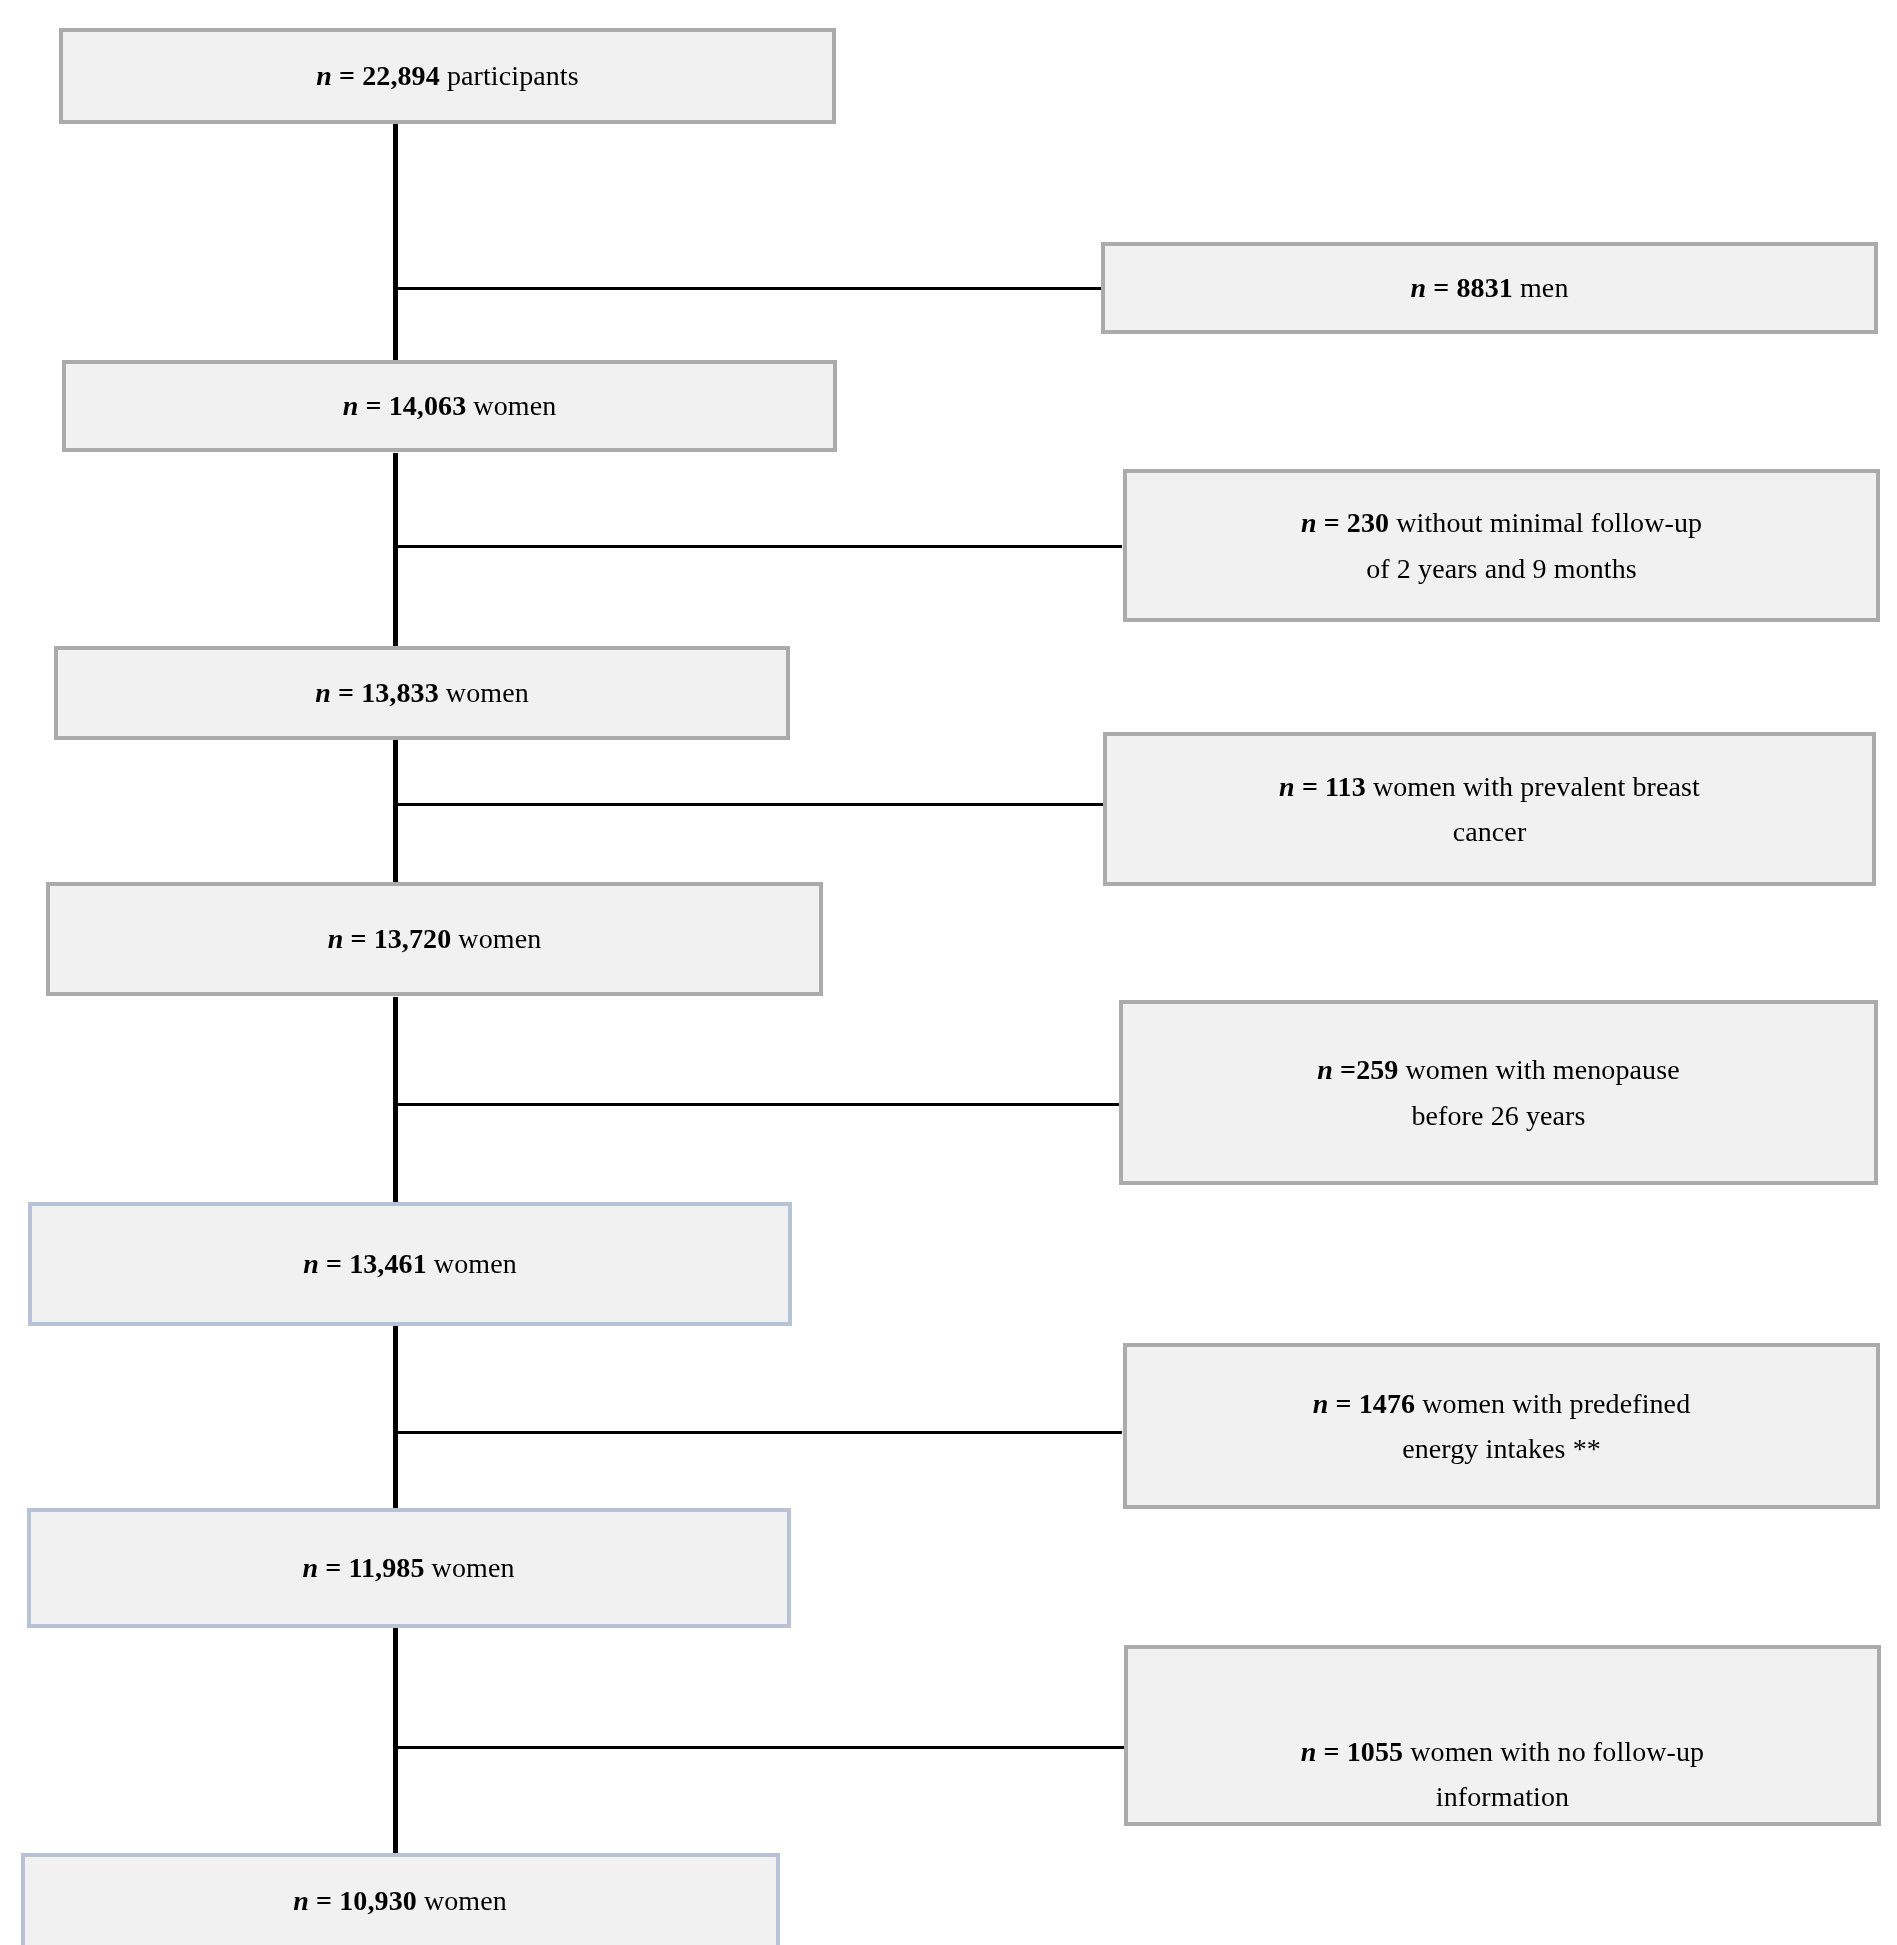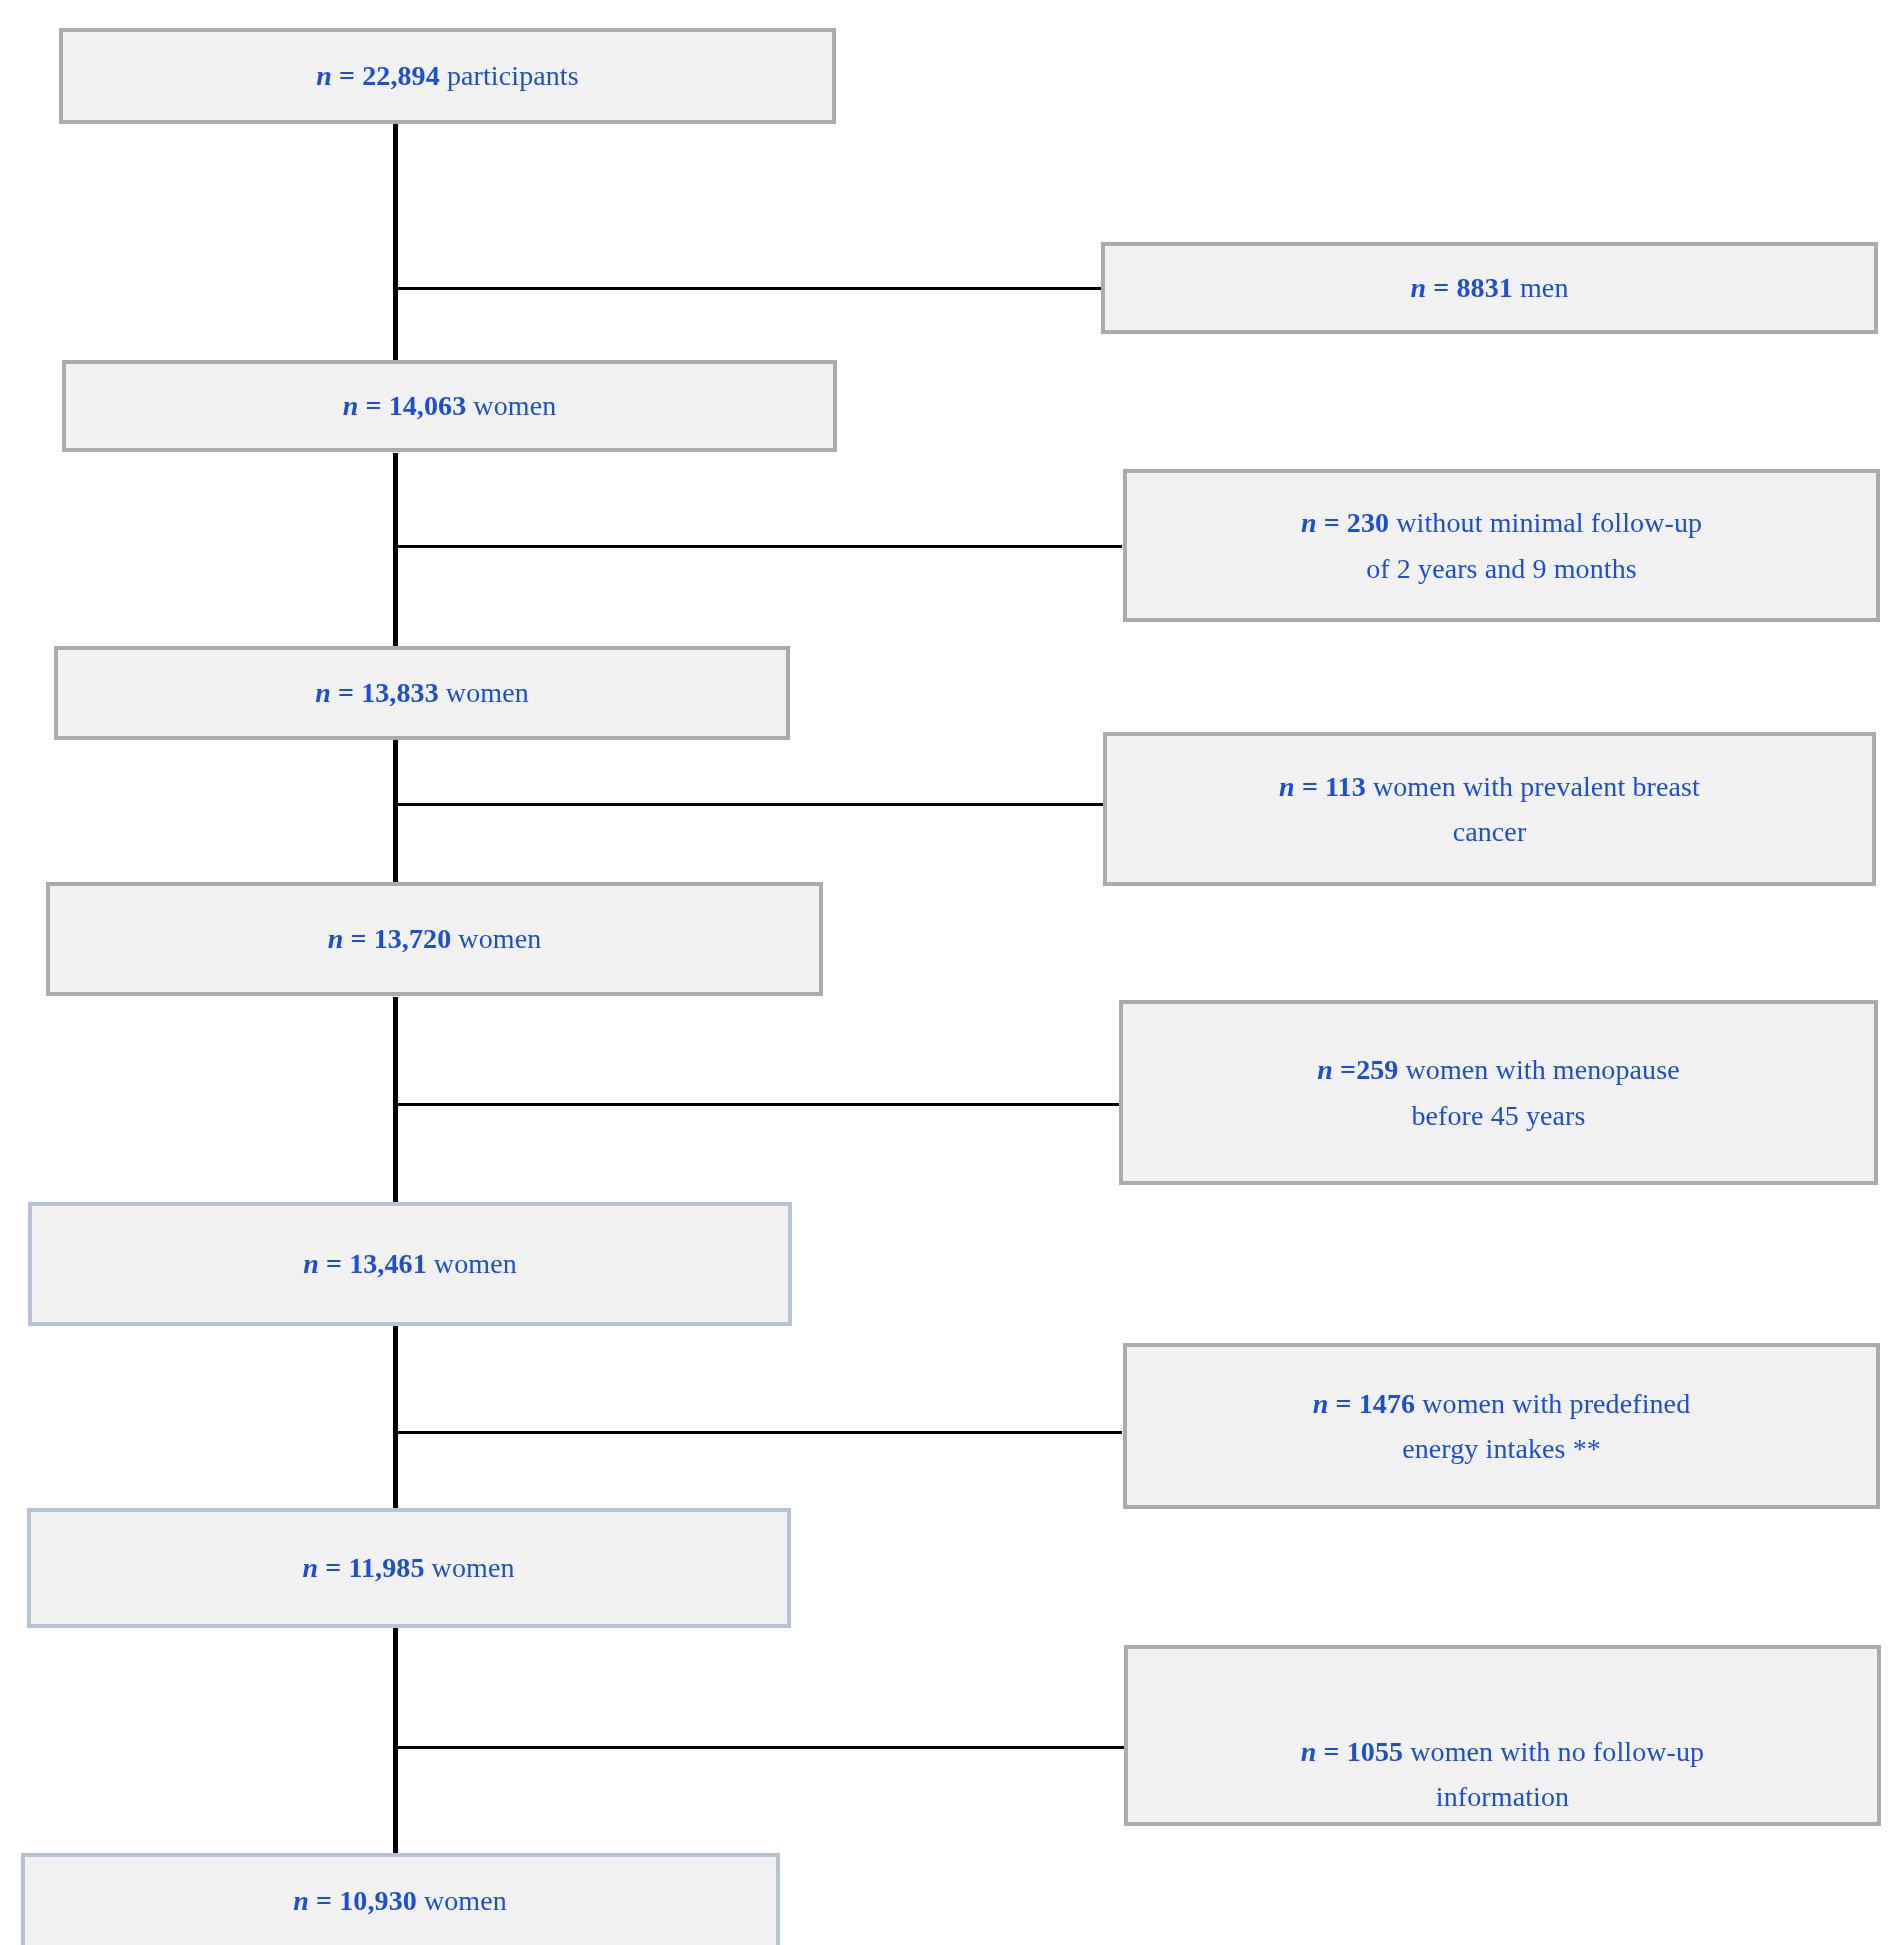--- a/index.html
+++ b/index.html
@@ -23,7 +23,7 @@
     align-items: center;
     justify-content: center;
     text-align: center;
-    color: #1d4ed8;
+    color: #000000;
     font-size: 28px;
     line-height: 1.62;
     letter-spacing: 0.1px;

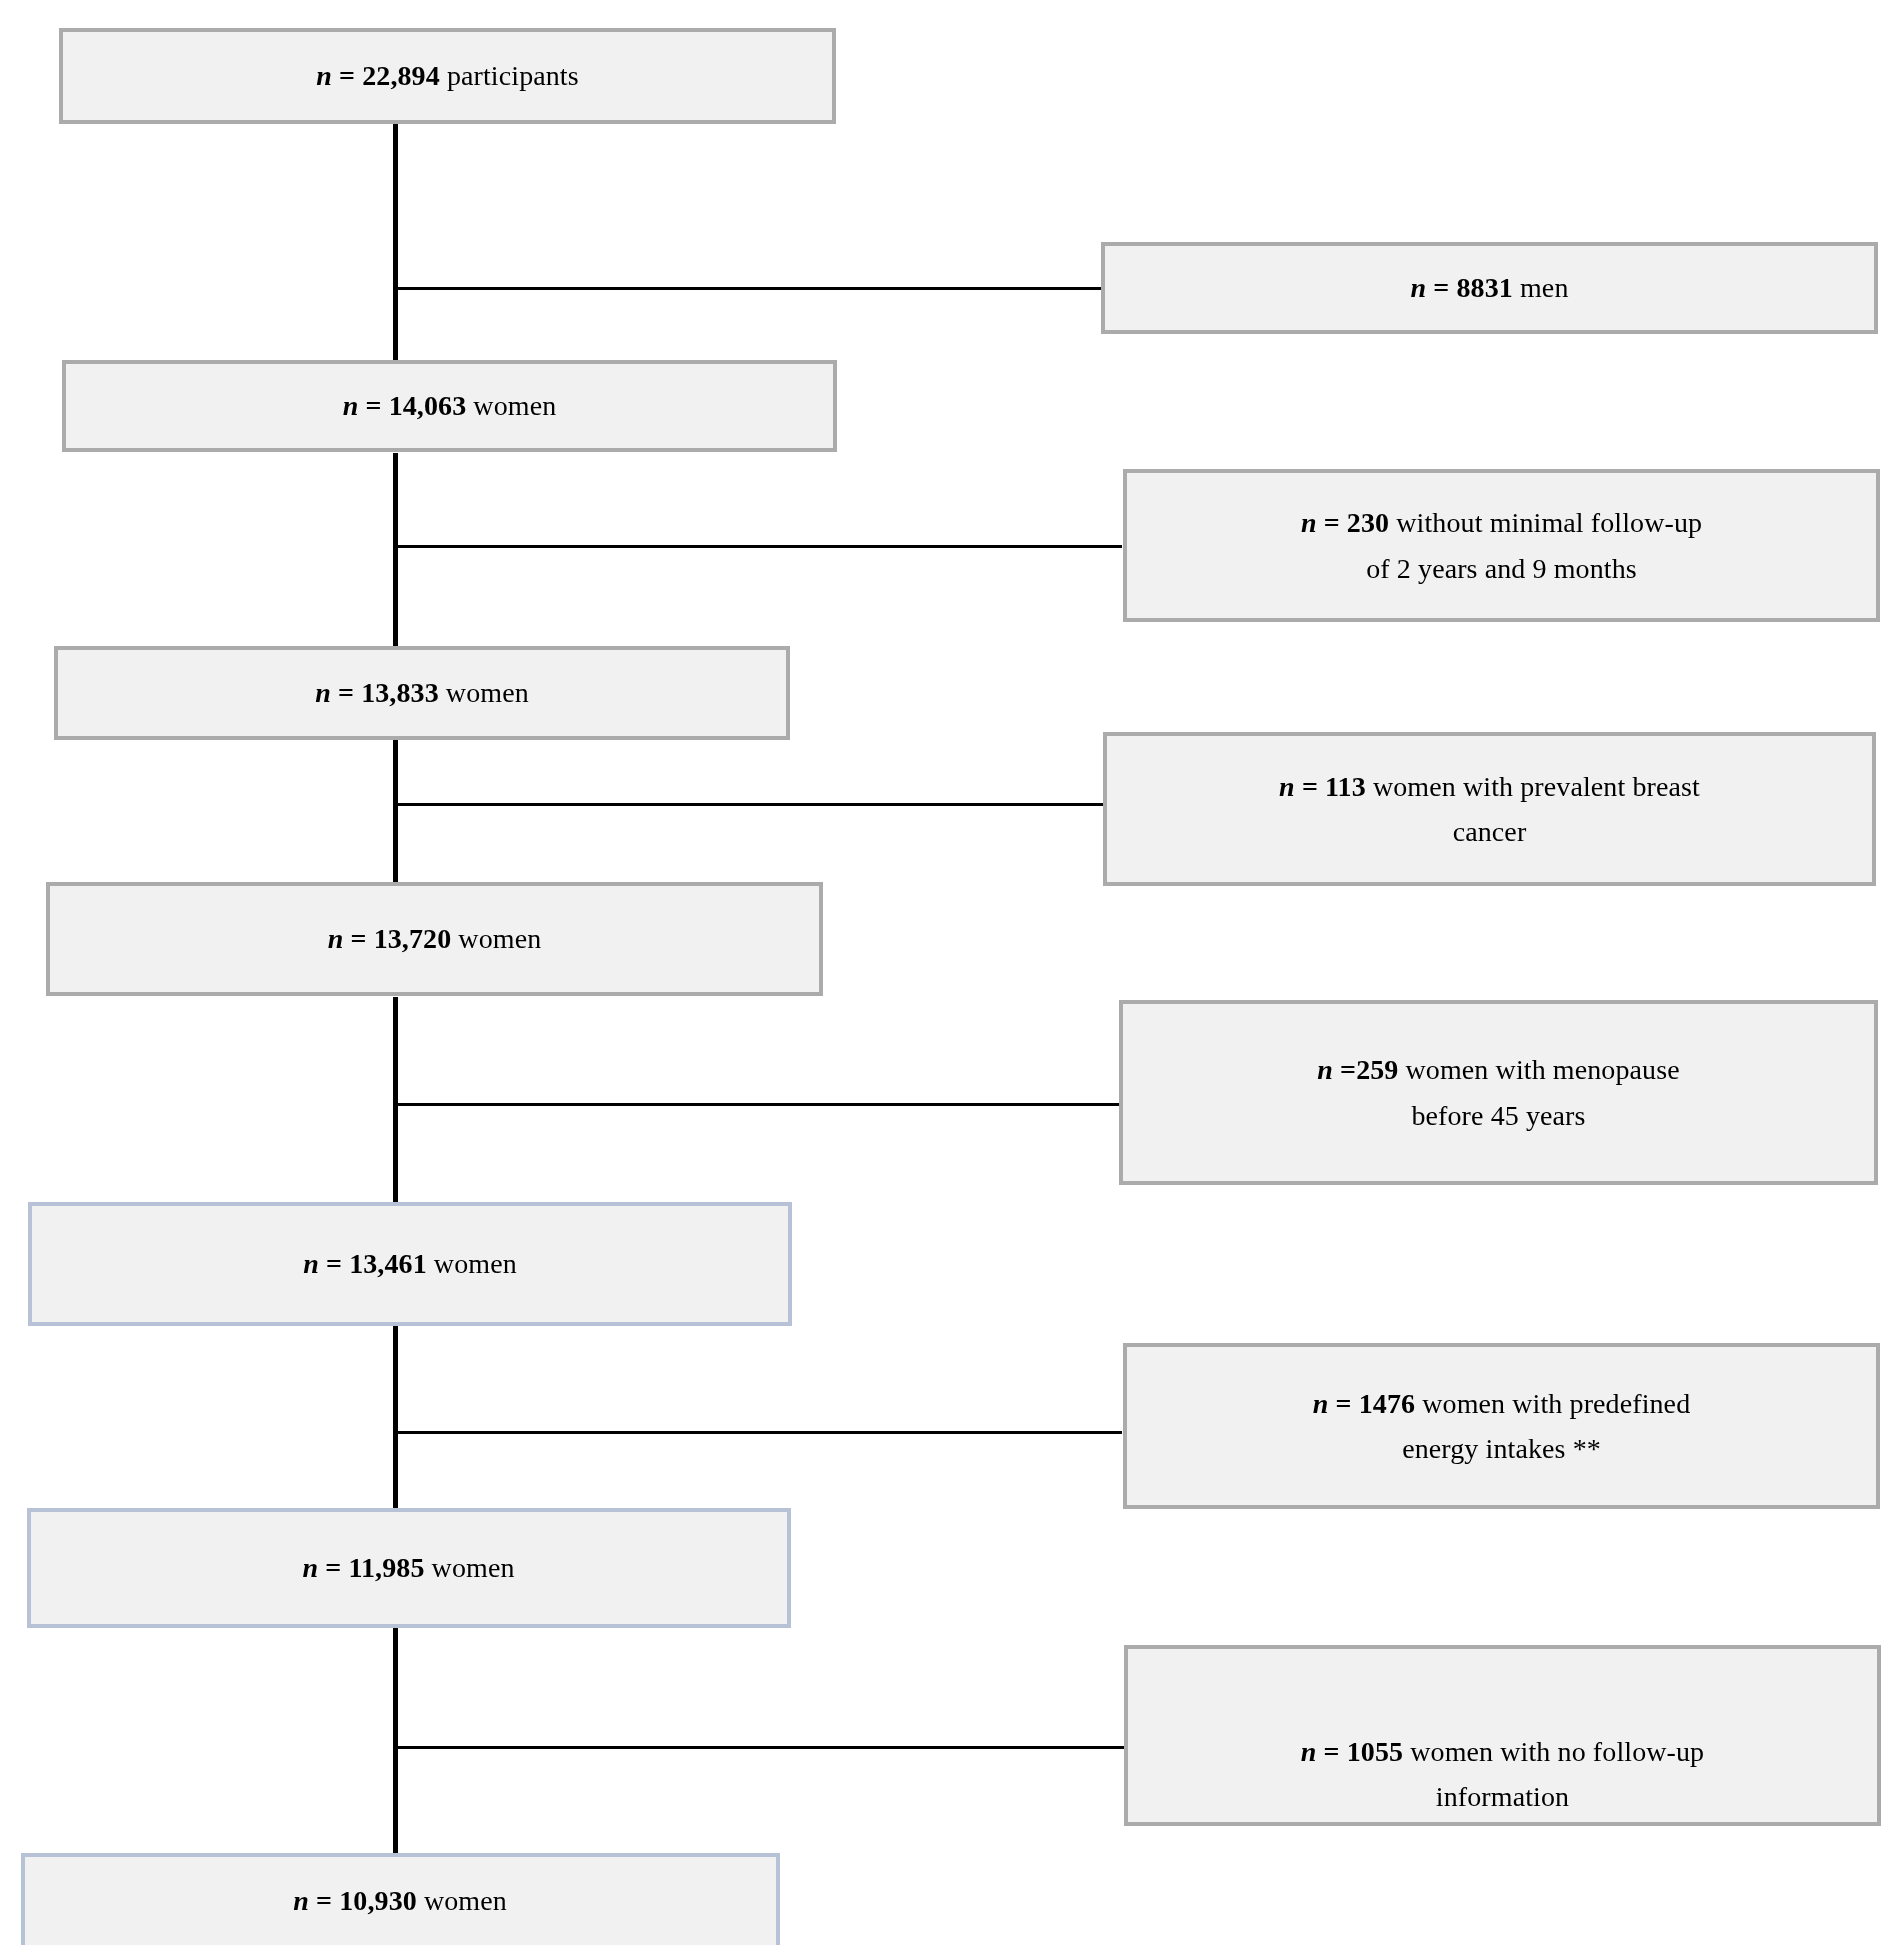--- a/index.html
+++ b/index.html
@@ -143,7 +143,7 @@
   <div class="node gray" style="left:1119px; top:1000px; width:759px; height:185px;">
     <span class="txt">
       <span><i class="nvar">n</i>&nbsp;<b class="eqn">=259</b>&nbsp;<span>women with menopause</span></span><br>
-      <span>before 45 years</span>
+      <span>before 26 years</span>
     </span>
   </div>
 

